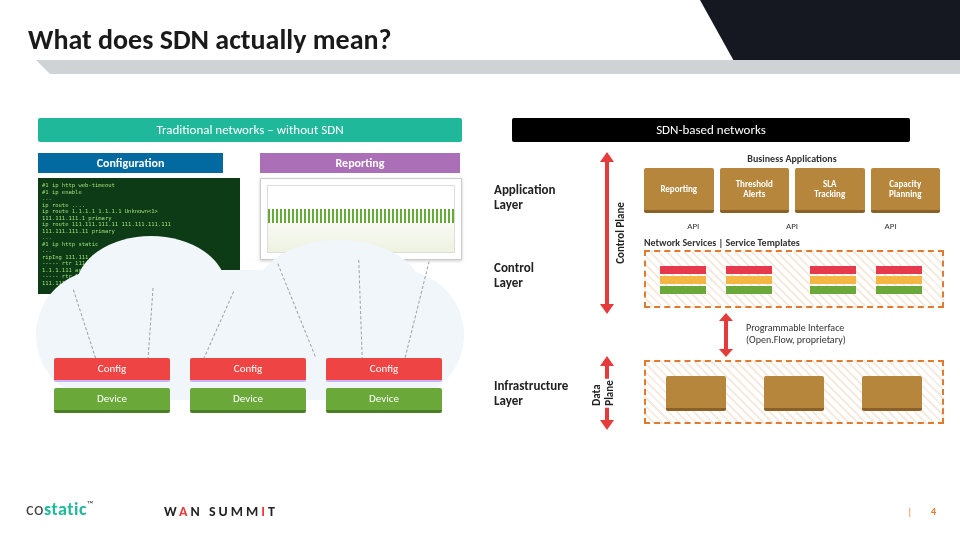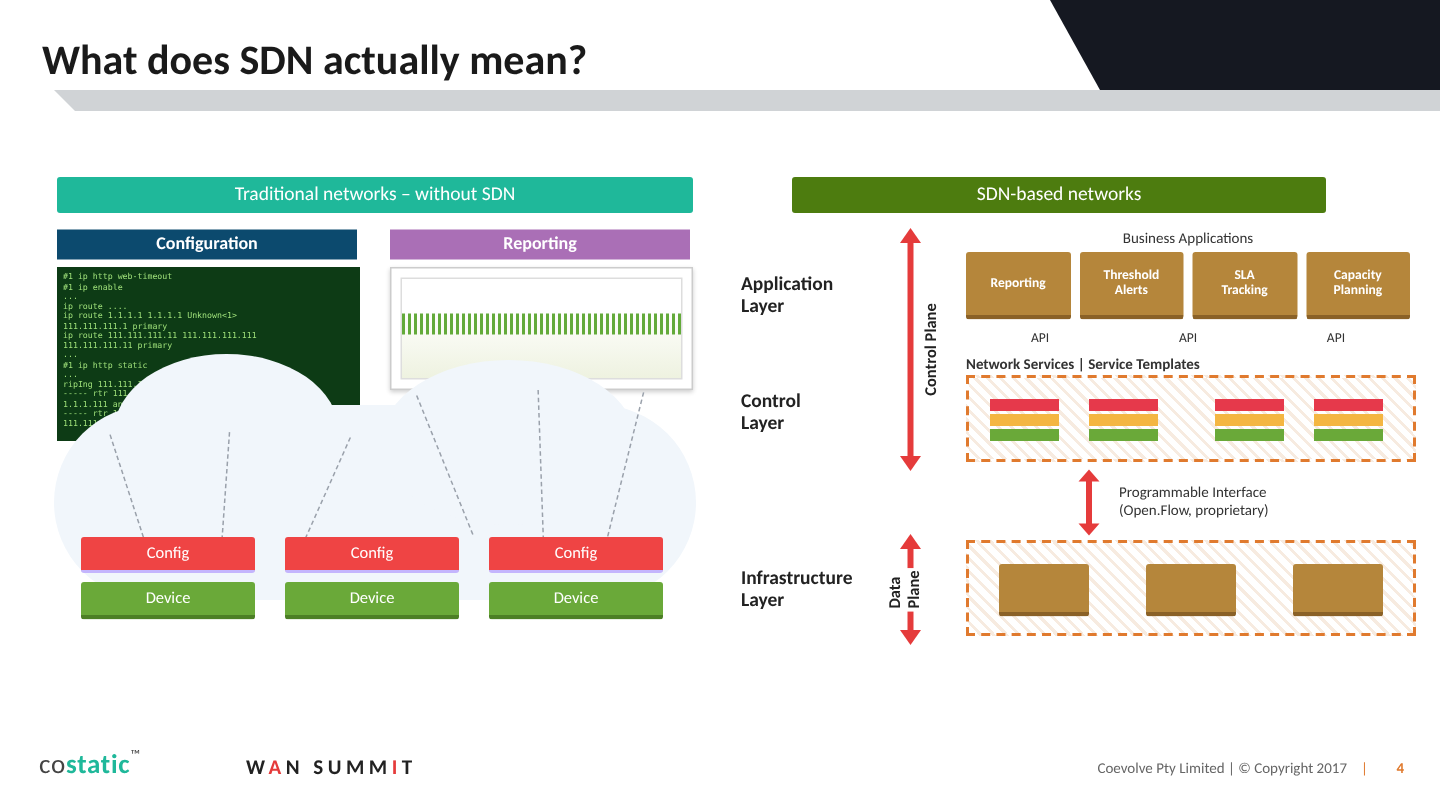--- a/index.html
+++ b/index.html
@@ -16,7 +16,7 @@
 
 .banner{position:absolute;top:118px;height:24px;border-radius:2px;text-align:center;line-height:24px;font-size:13px;font-weight:400;color:#fff}
 .banner.trad{left:38px;width:424px;background:#1fb89a}
-.banner.sdn {left:528px;width:356px;background:#4d7c0f}
+.banner.sdn {left:512px;width:398px;background:#000000}
 
 
 .subbanner{position:absolute;top:153px;height:20px;text-align:center;font-size:12px;font-weight:600;line-height:20px;color:#fff}

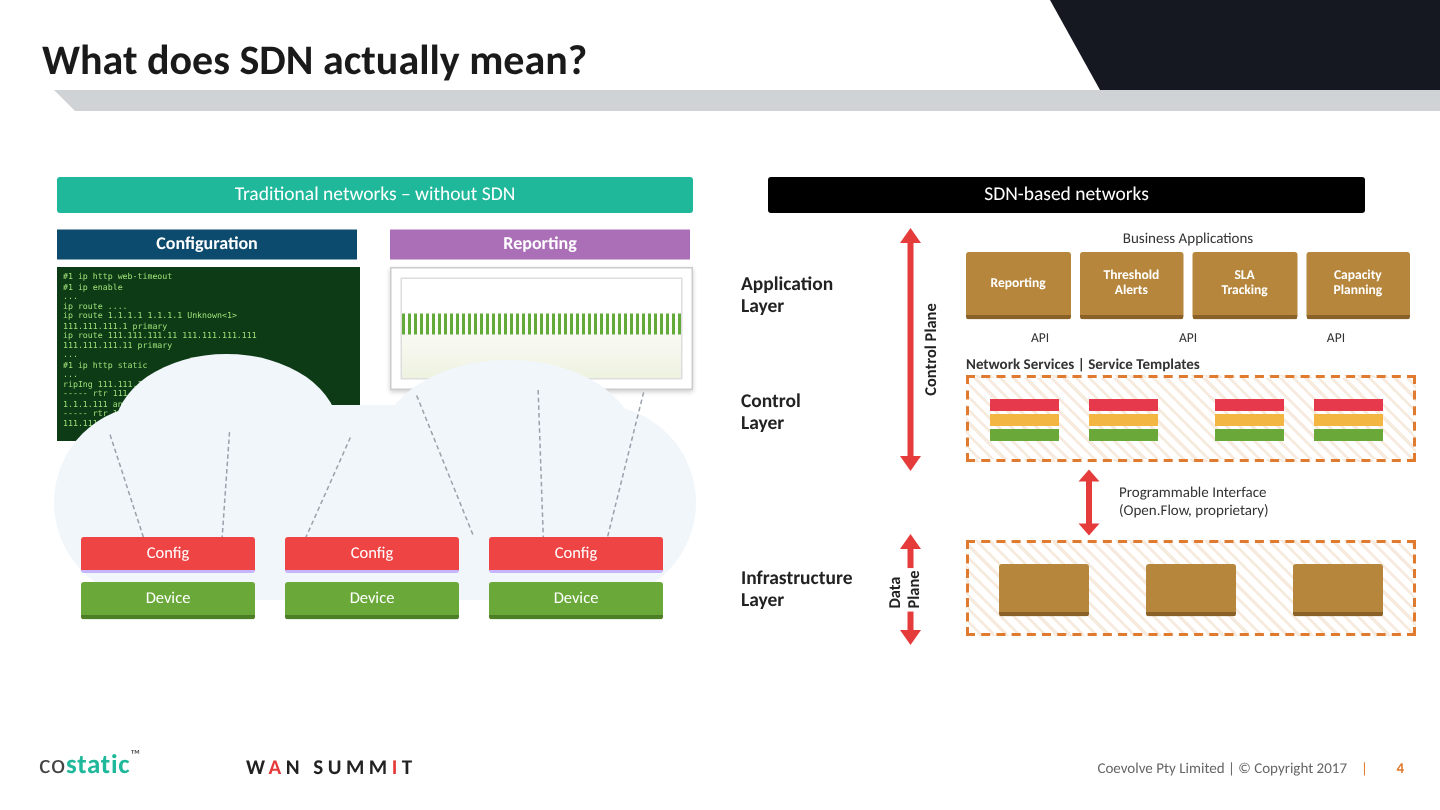--- a/index.html
+++ b/index.html
@@ -20,7 +20,7 @@
 
 
 .subbanner{position:absolute;top:153px;height:20px;text-align:center;font-size:12px;font-weight:600;line-height:20px;color:#fff}
-.subbanner.cfg{left:38px;width:200px;background:#0c4a6e}
+.subbanner.cfg{left:38px;width:185px;background:#0369a1}
 .subbanner.rep{left:260px;width:200px;background:#aa6fb6}
 
 

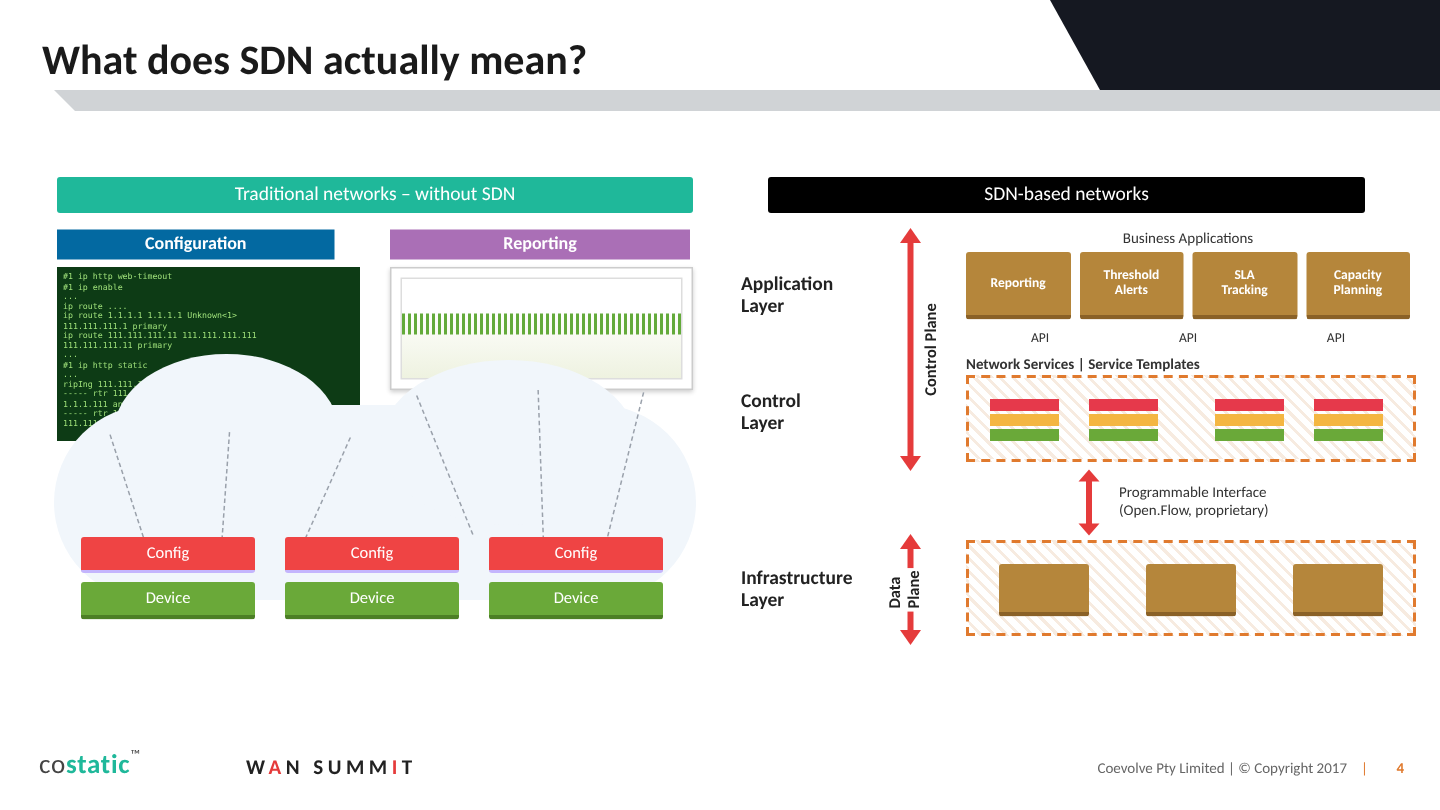--- a/index.html
+++ b/index.html
@@ -70,7 +70,7 @@
 .vtxt{position:absolute;left:-2px;top:50%;transform:translateY(-50%) rotate(-90deg);transform-origin:center;white-space:nowrap;font-size:11px;font-weight:700;background:#fff;padding:0 2px}
 
 
-.biz-band{position:absolute;left:644px;top:152px;width:296px;text-align:center;font-size:10px;font-weight:400;color:#333}
+.biz-band{position:absolute;left:644px;top:152px;width:296px;text-align:center;font-size:10px;font-weight:700;color:#333}
 
 
 .biz-boxes{position:absolute;left:644px;top:168px;width:296px;display:flex;gap:6px}

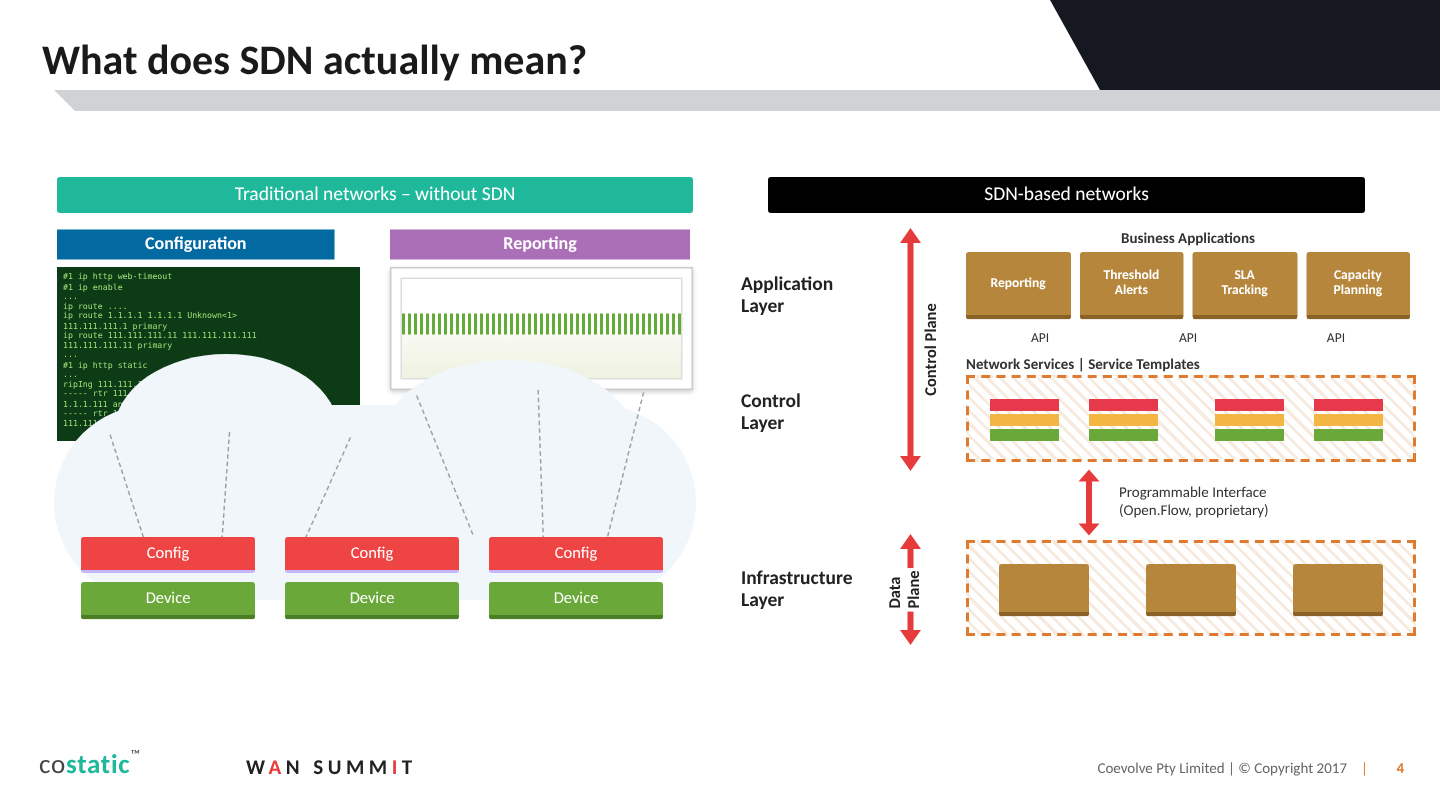--- a/index.html
+++ b/index.html
@@ -250,7 +250,6 @@
   <div class="logo2">
     <span>W</span><span class="o">A</span><span>N SUMM</span><span class="o">I</span><span>T</span>
   </div>
-  <div class="copy">Coevolve Pty Limited | © Copyright 2017</div>
   <div class="pipe">|</div>
   <div class="pnum">4</div>
 </div>

